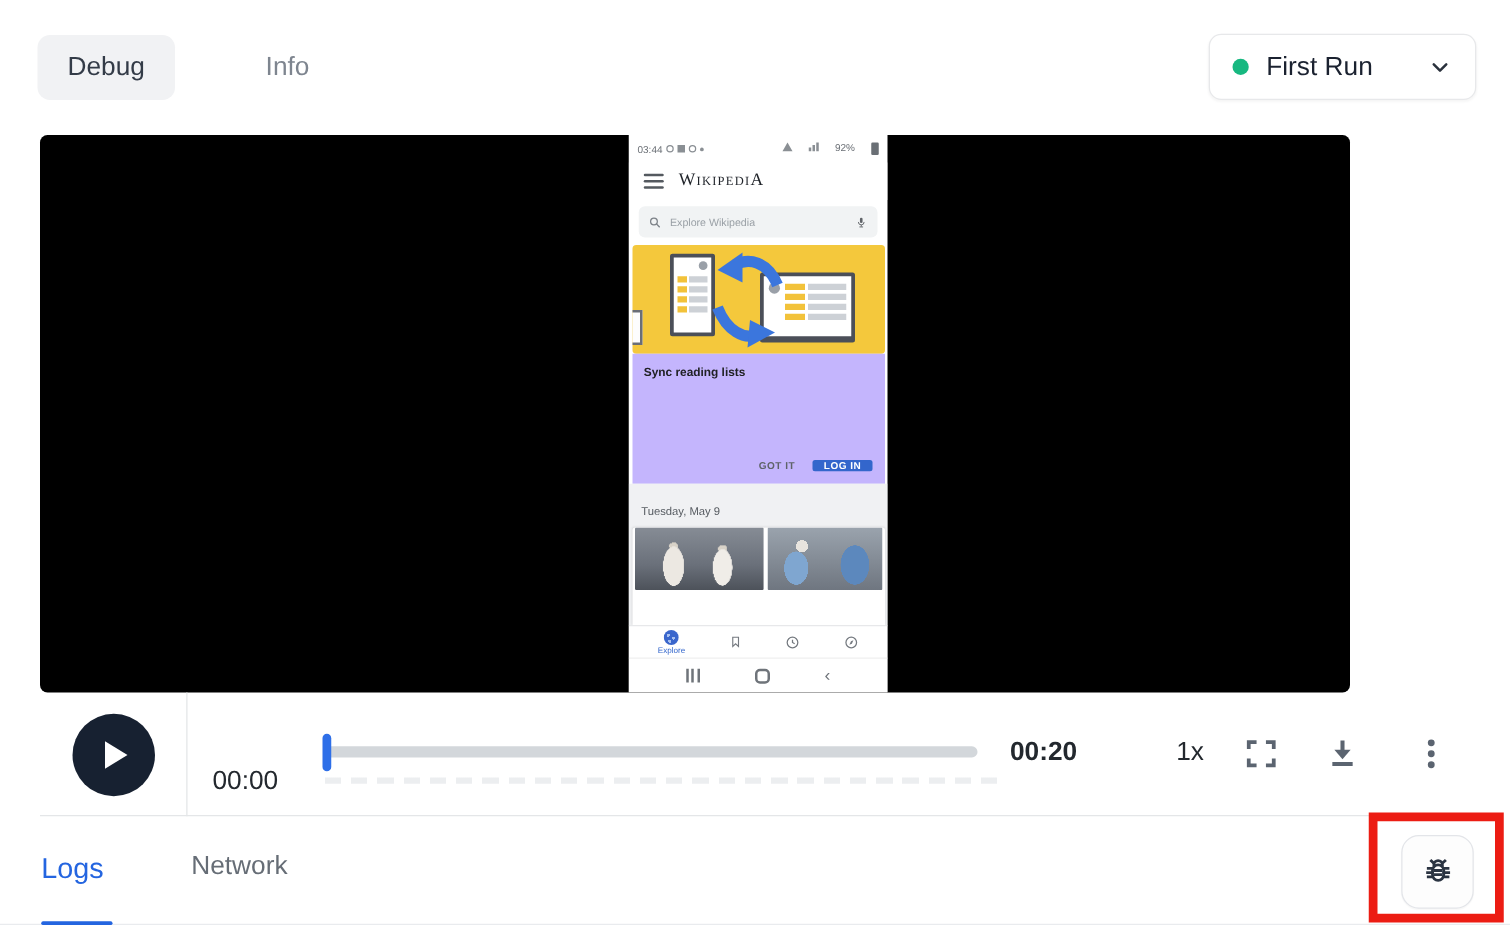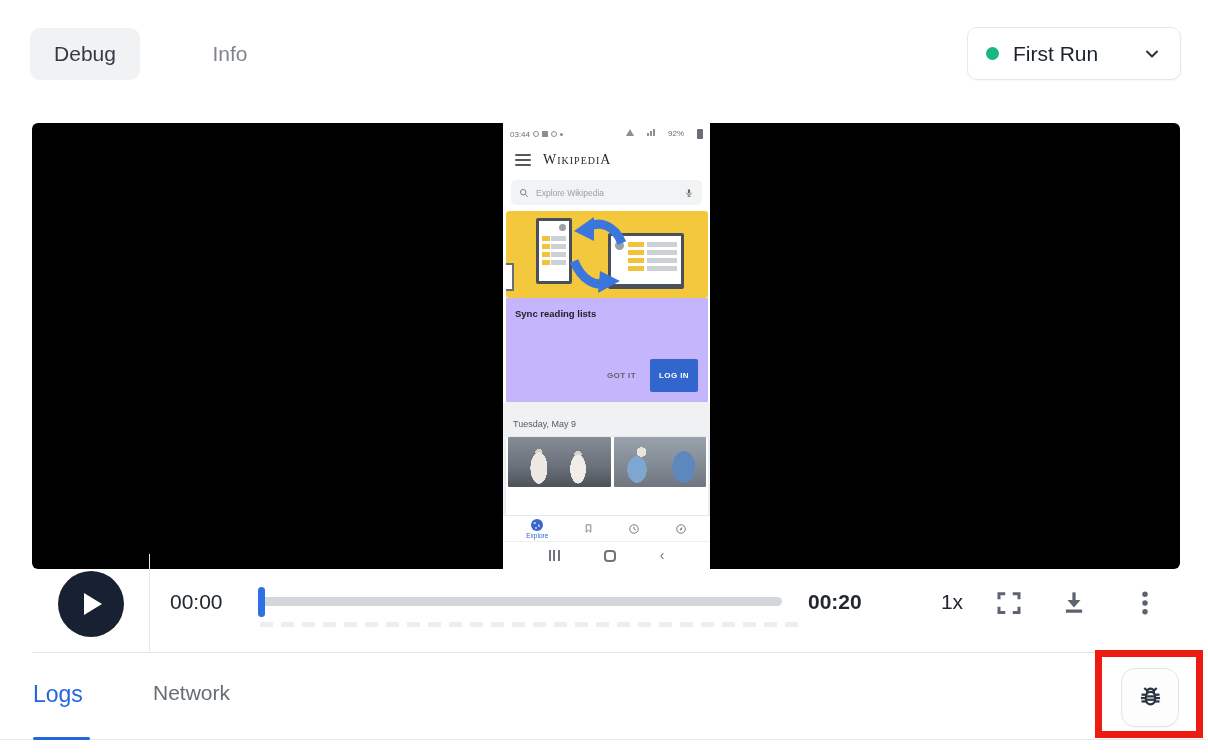--- a/index.html
+++ b/index.html
@@ -19,7 +19,7 @@
   .run-chevron { width:20px; height:20px; }
 
   
-  .video { left:32px; top:108px; width:1148px; height:446px; background:#000; border-radius:6px; overflow:hidden;margin-top:15px; }
+  .video { left:32px; top:108px; width:1048px; height:446px; background:#000; border-radius:6px; overflow:hidden; }
   .phone { position:absolute; left:471px; top:0; width:207px; height:446px; background:#fff; overflow:hidden; font-family:"Liberation Sans",sans-serif; }
 
   .p-status { position:absolute; left:0; top:0; width:100%; height:22px; display:flex; align-items:center; padding:0 7px; color:#6a6f75; font-size:8px; }

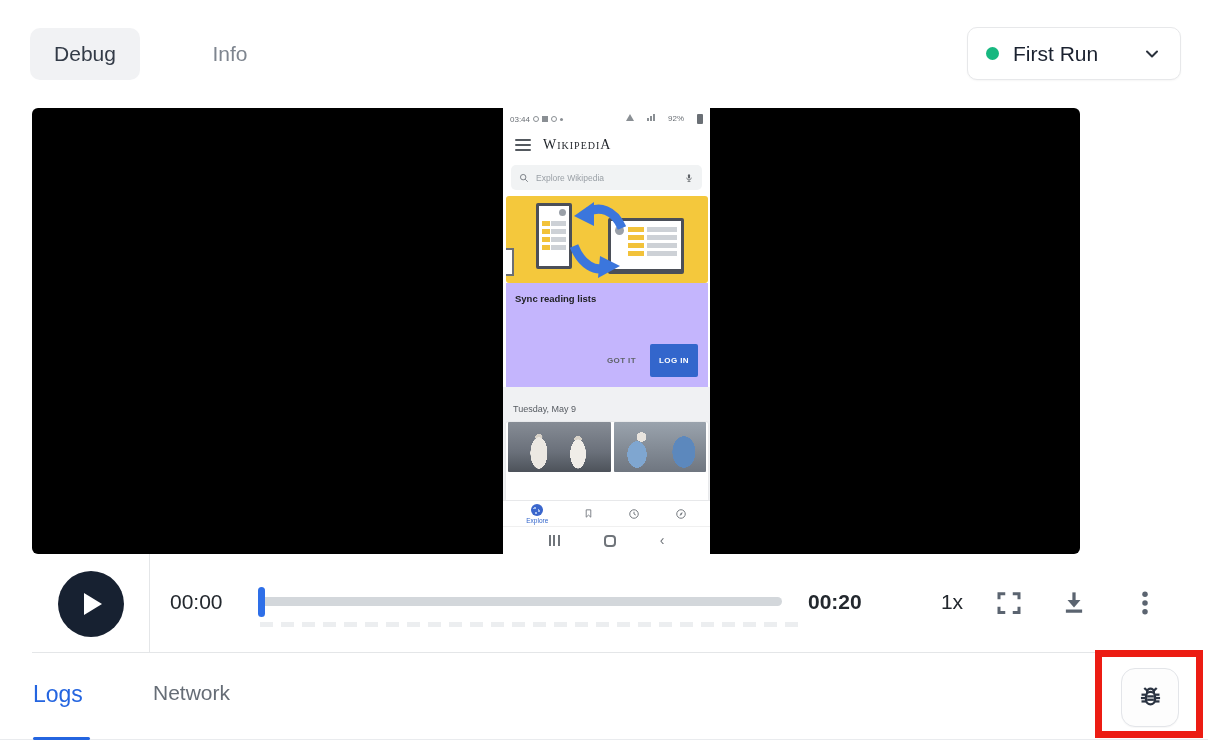--- a/index.html
+++ b/index.html
@@ -56,7 +56,7 @@
   .p-sync .body { margin-top:8px; font-size:8.5px; line-height:1.5; color:#54595e; }
   .p-sync .btn-row { position:absolute; right:10px; bottom:10px; display:flex; align-items:center; gap:14px; }
   .btn-gotit { font-size:8px; font-weight:bold; color:#5f6368; letter-spacing:0.4px; cursor:pointer; }
-  .btn-login { font-size:8px; font-weight:bold; color:#fff; background:#36c; border-radius:2px; padding:12px 9px; letter-spacing:0.4px; cursor:pointer; }
+  .btn-login { font-size:8px; font-weight:bold; color:#fff; background:#36c; border-radius:2px; padding:0 9px; letter-spacing:0.4px; cursor:pointer; }
 
   .p-lower { position:absolute; left:0; top:279px; width:100%; height:113px; background:#f0f1f3; }
   .p-date { position:absolute; left:10px; top:296px; font-size:9px; color:#565b61; }

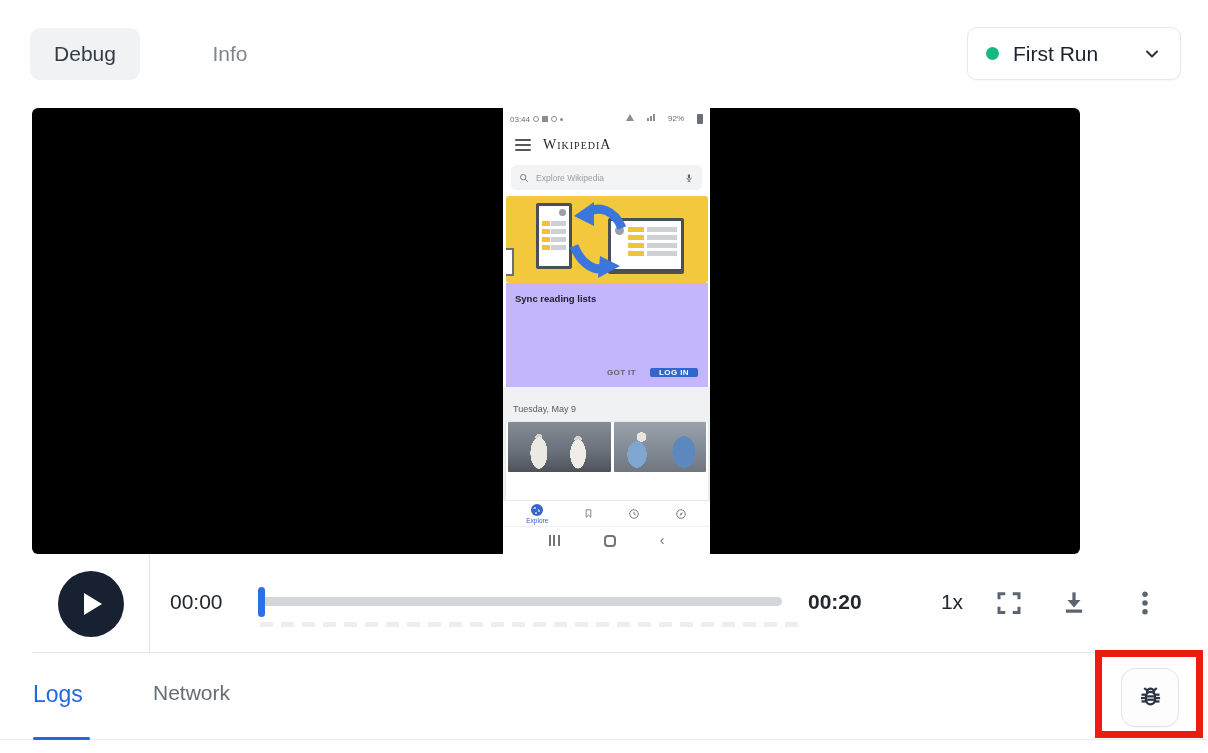--- a/index.html
+++ b/index.html
@@ -104,7 +104,7 @@
   .play-btn { width:66px; height:66px; border-radius:50%; background:#172131; display:flex; align-items:center; justify-content:center; cursor:pointer; }
   .play-tri { width:0; height:0; border-top:11px solid transparent; border-bottom:11px solid transparent; border-left:18px solid #fff; margin-left:5px; }
   .time { font-size:21px; color:#23282e; top:36px; }
-  .t-current { left:138px; }
+  .t-current { left:138px;margin-top:23px; }
   .t-duration { left:776px;font-weight:bold; }
   .slider { left:228px; top:33px; width:522px; height:30px; cursor:pointer; }
   .track { position:absolute; left:0; top:10px; width:100%; height:9px; background:#d3d7db; border-radius:5px; }

